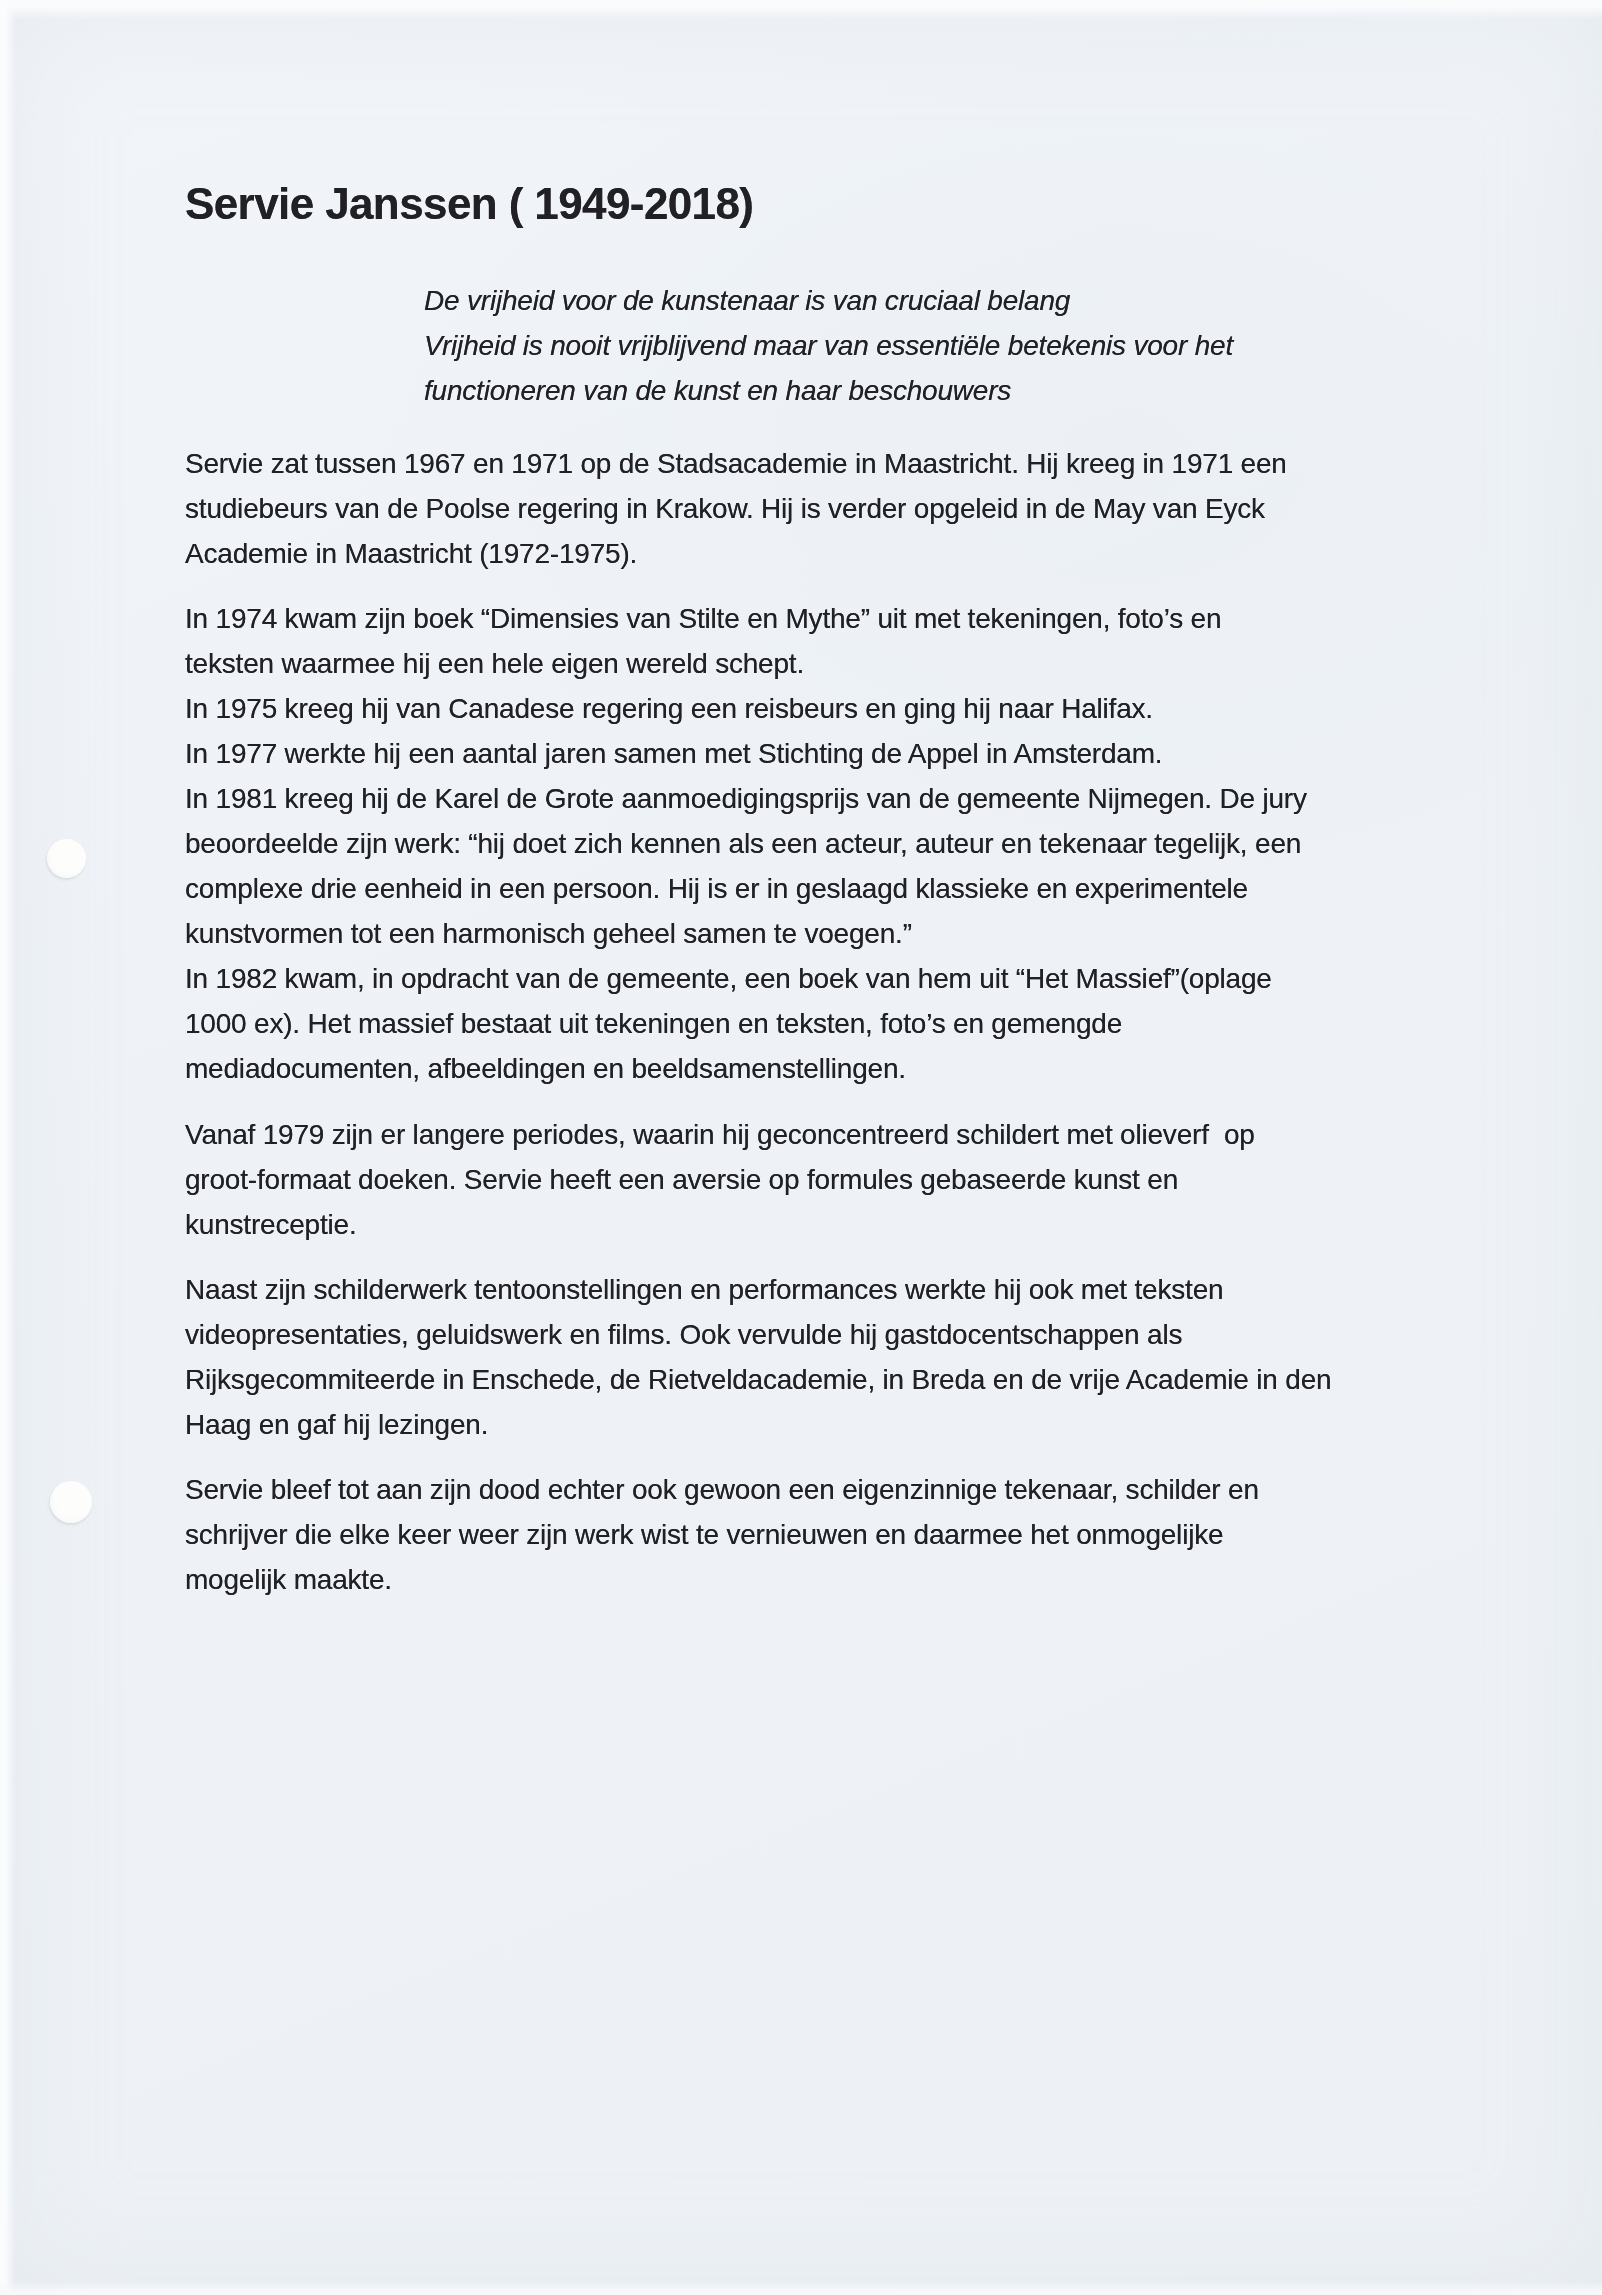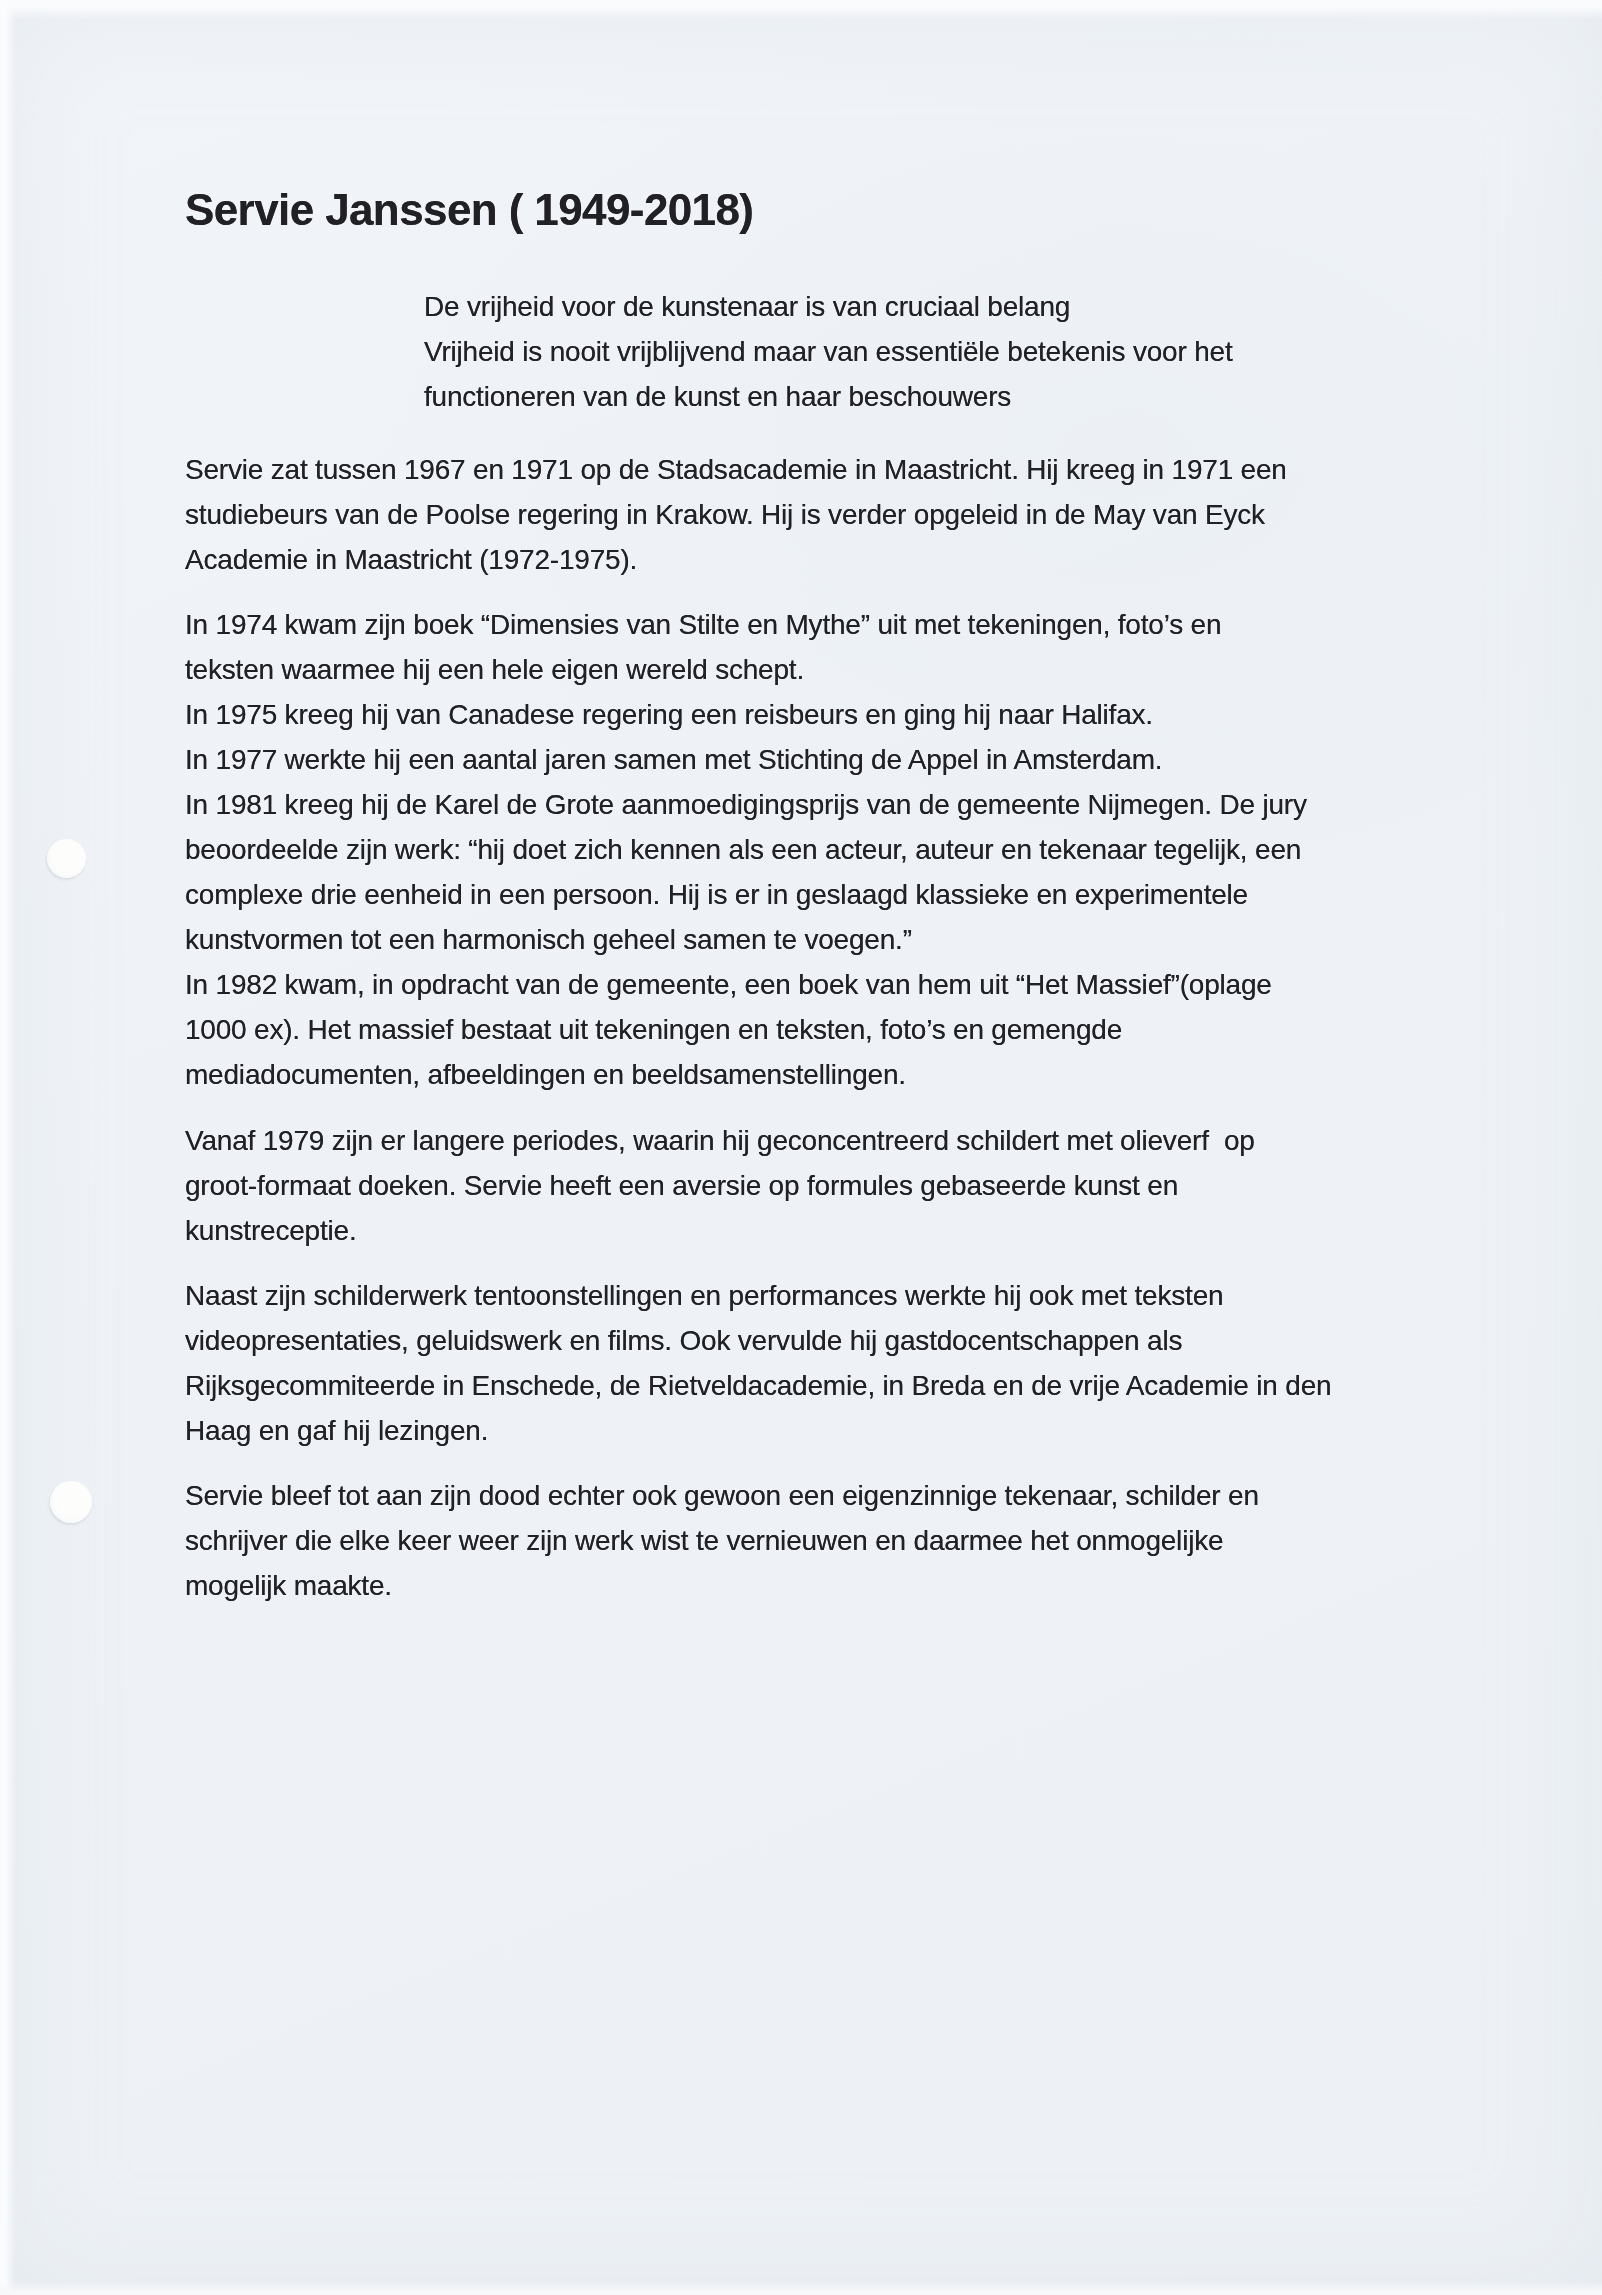--- a/index.html
+++ b/index.html
@@ -38,7 +38,7 @@
   .content {
     position: absolute;
     left: 185px;
-    top: 184px;
+    top: 178px;
     width: 1393px;
     color: #212125;
     font-size: 28px;

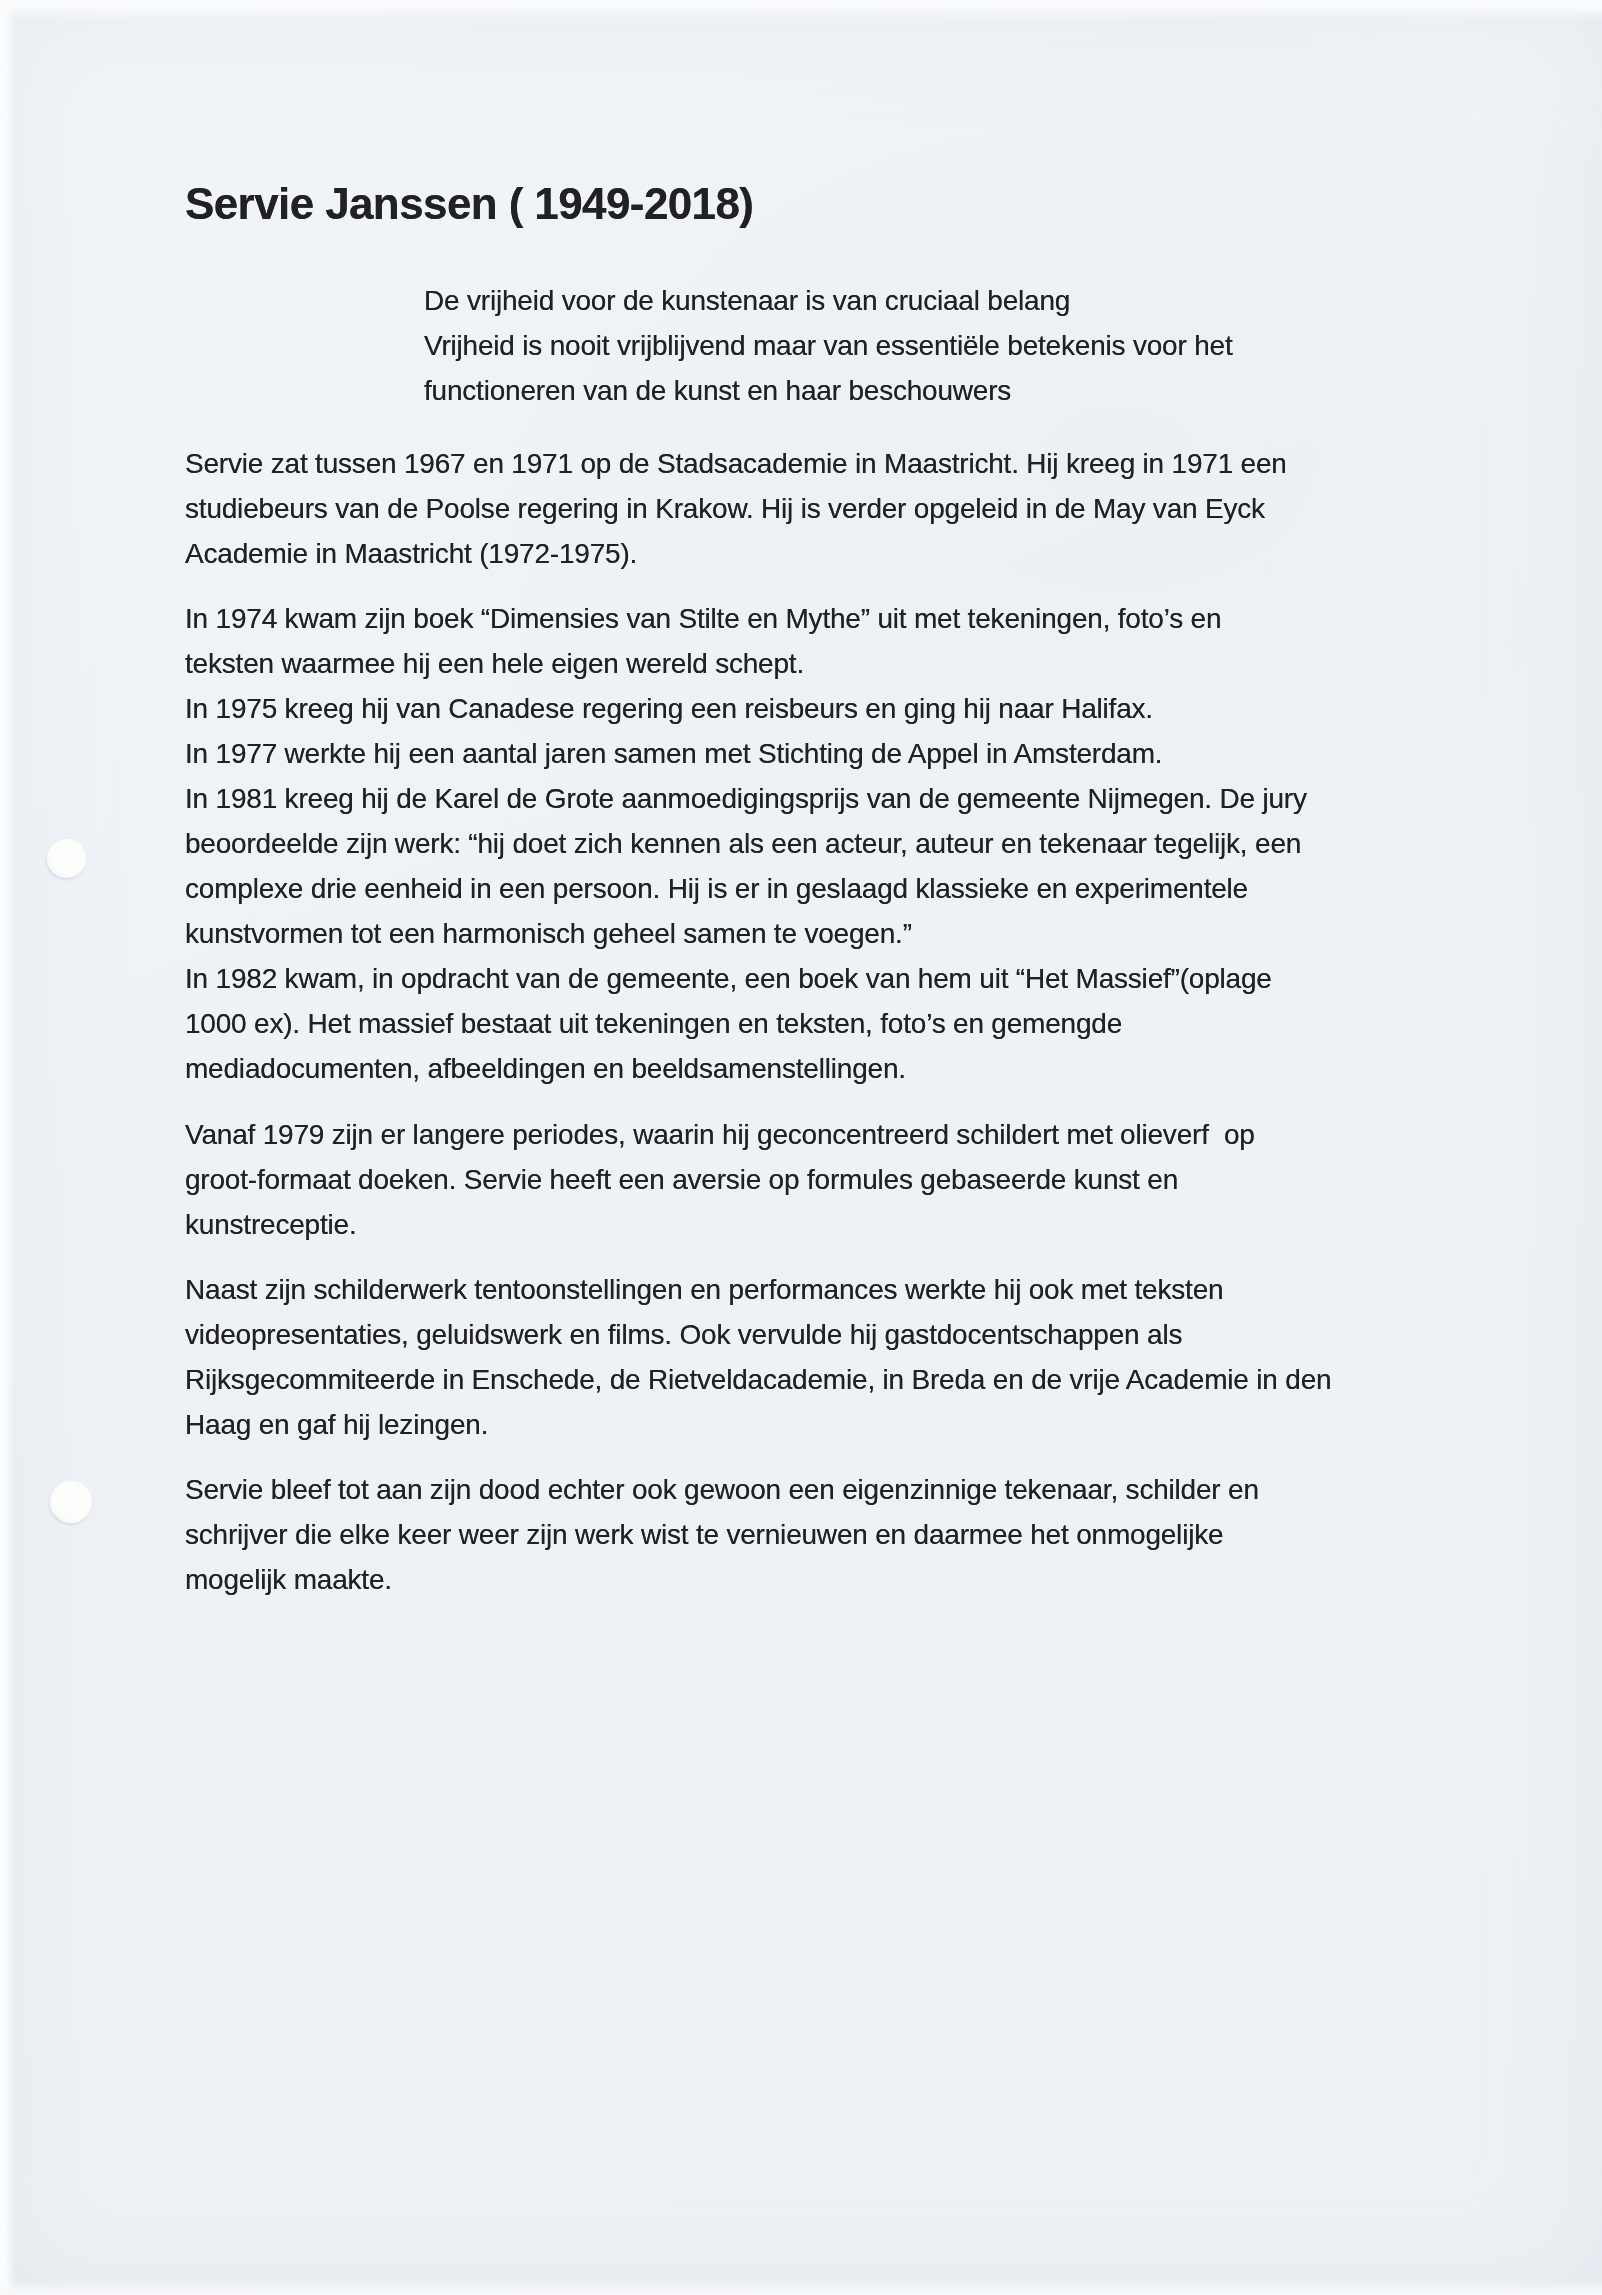--- a/index.html
+++ b/index.html
@@ -56,6 +56,7 @@
   }
   .epigraph {
     margin: 0 0 28px 239px;
+    font-style: italic;
     white-space: pre-wrap;
   }
   .para {

